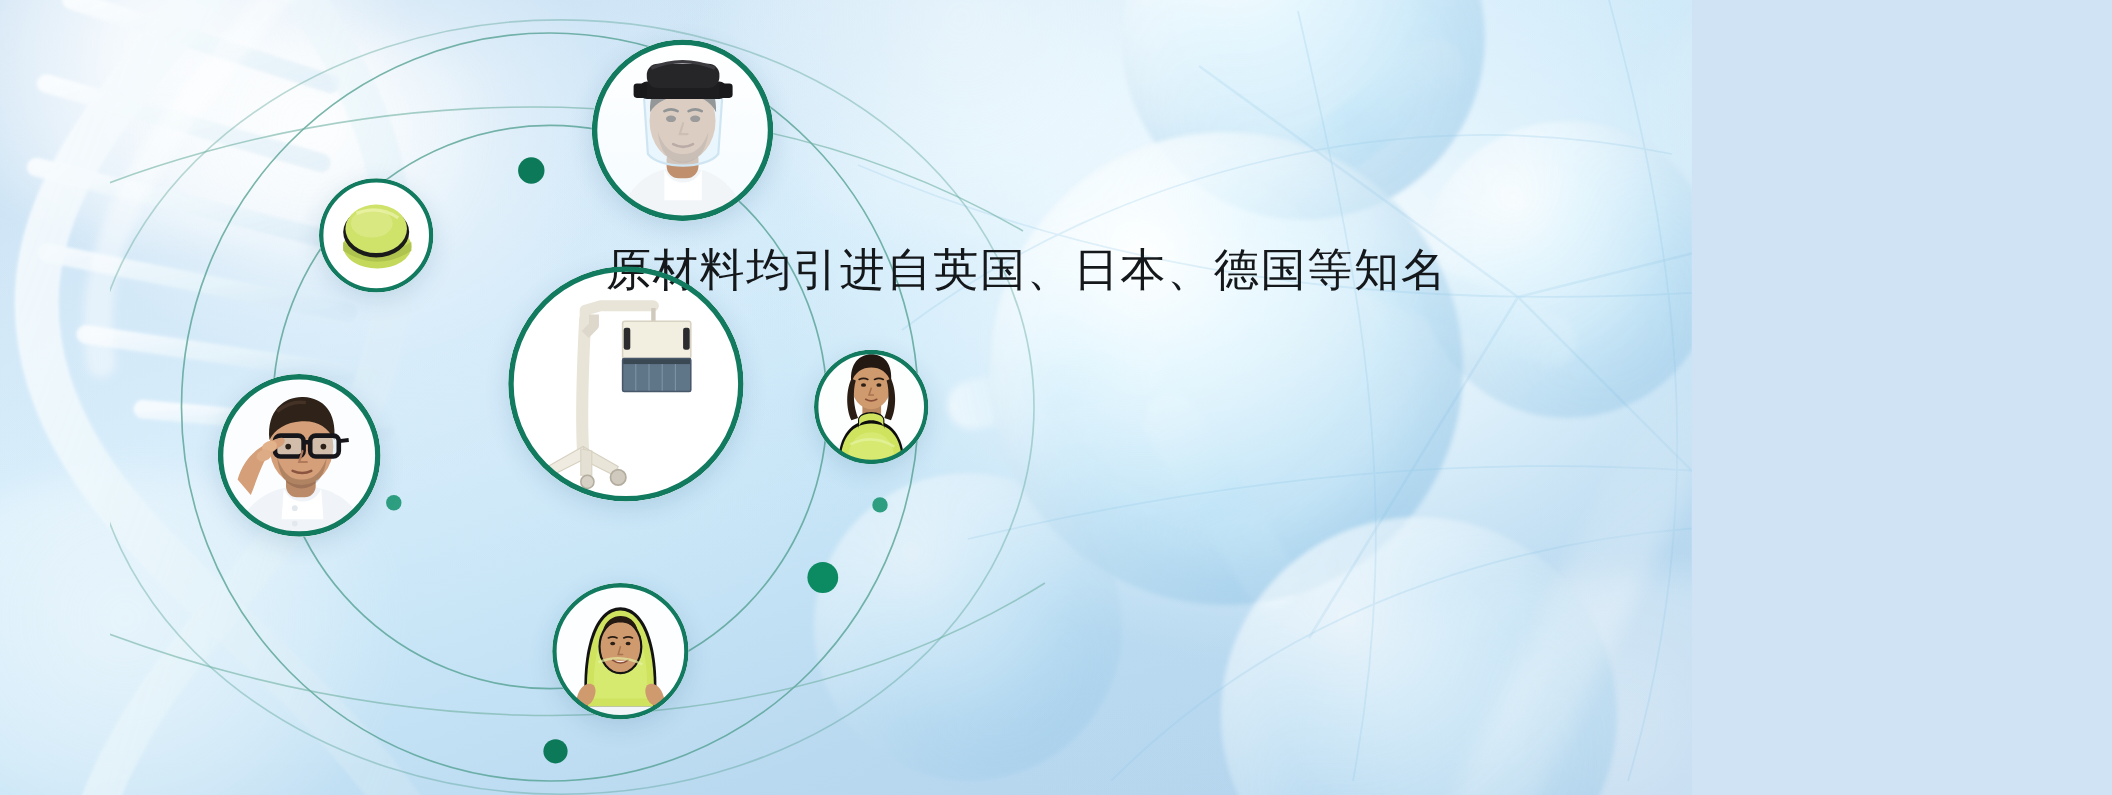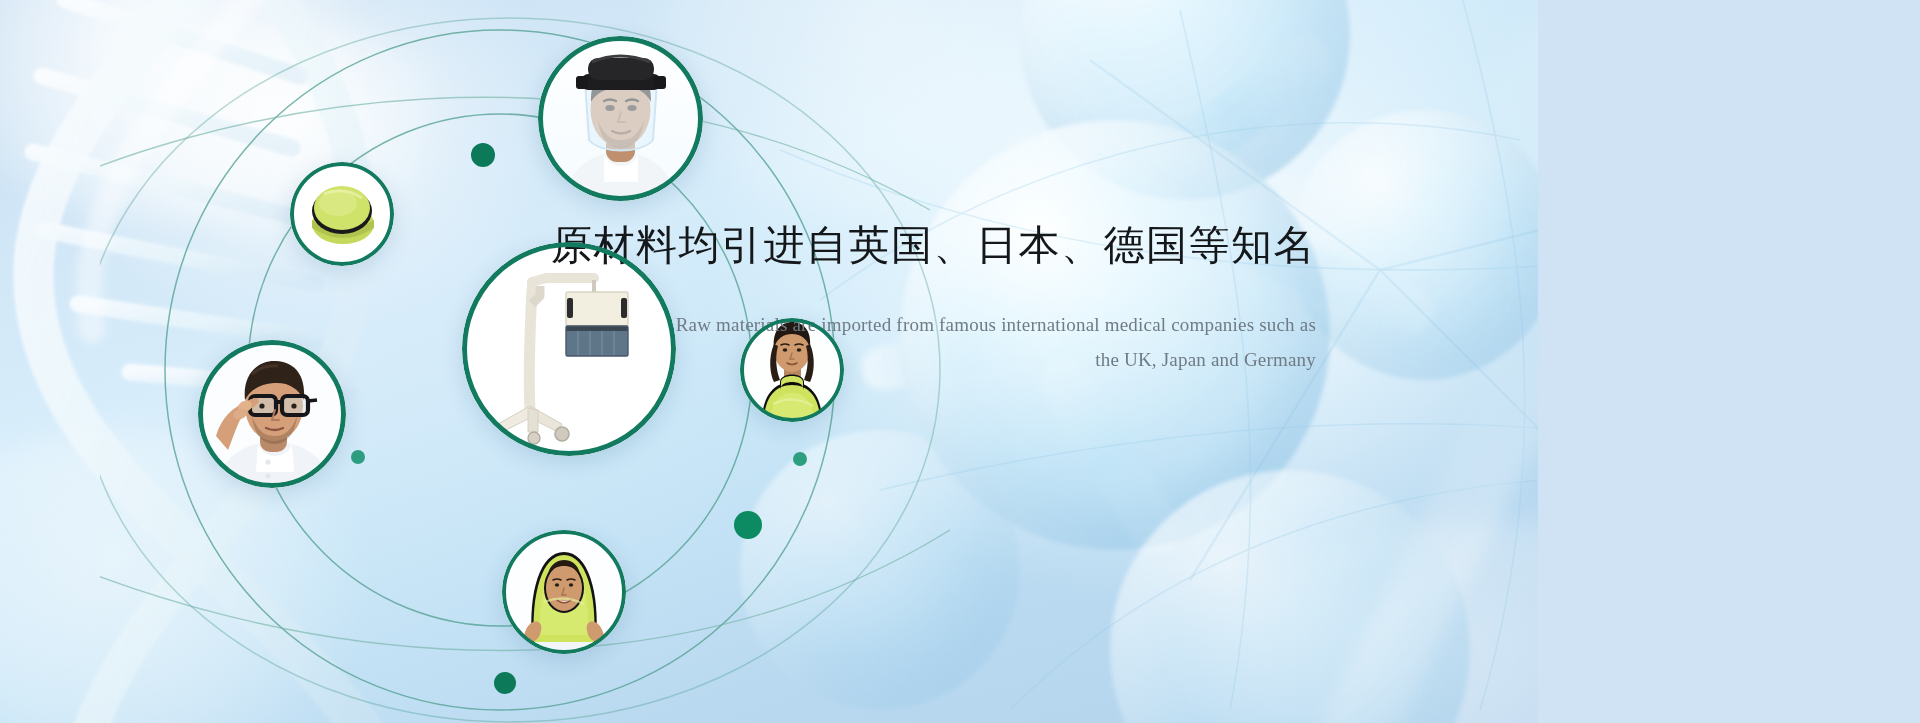--- a/index.html
+++ b/index.html
@@ -494,10 +494,6 @@
     <h1 class="headline">
       <span class="l1">原材料均引进自英国、日本、德国等知名</span>
     </h1>
-    <p class="subcopy">
-      <span>Raw materials are imported from famous international medical companies such as</span><br>
-      <span>the UK, Japan and Germany</span>
-    </p>
   </div>
 
 </div>

